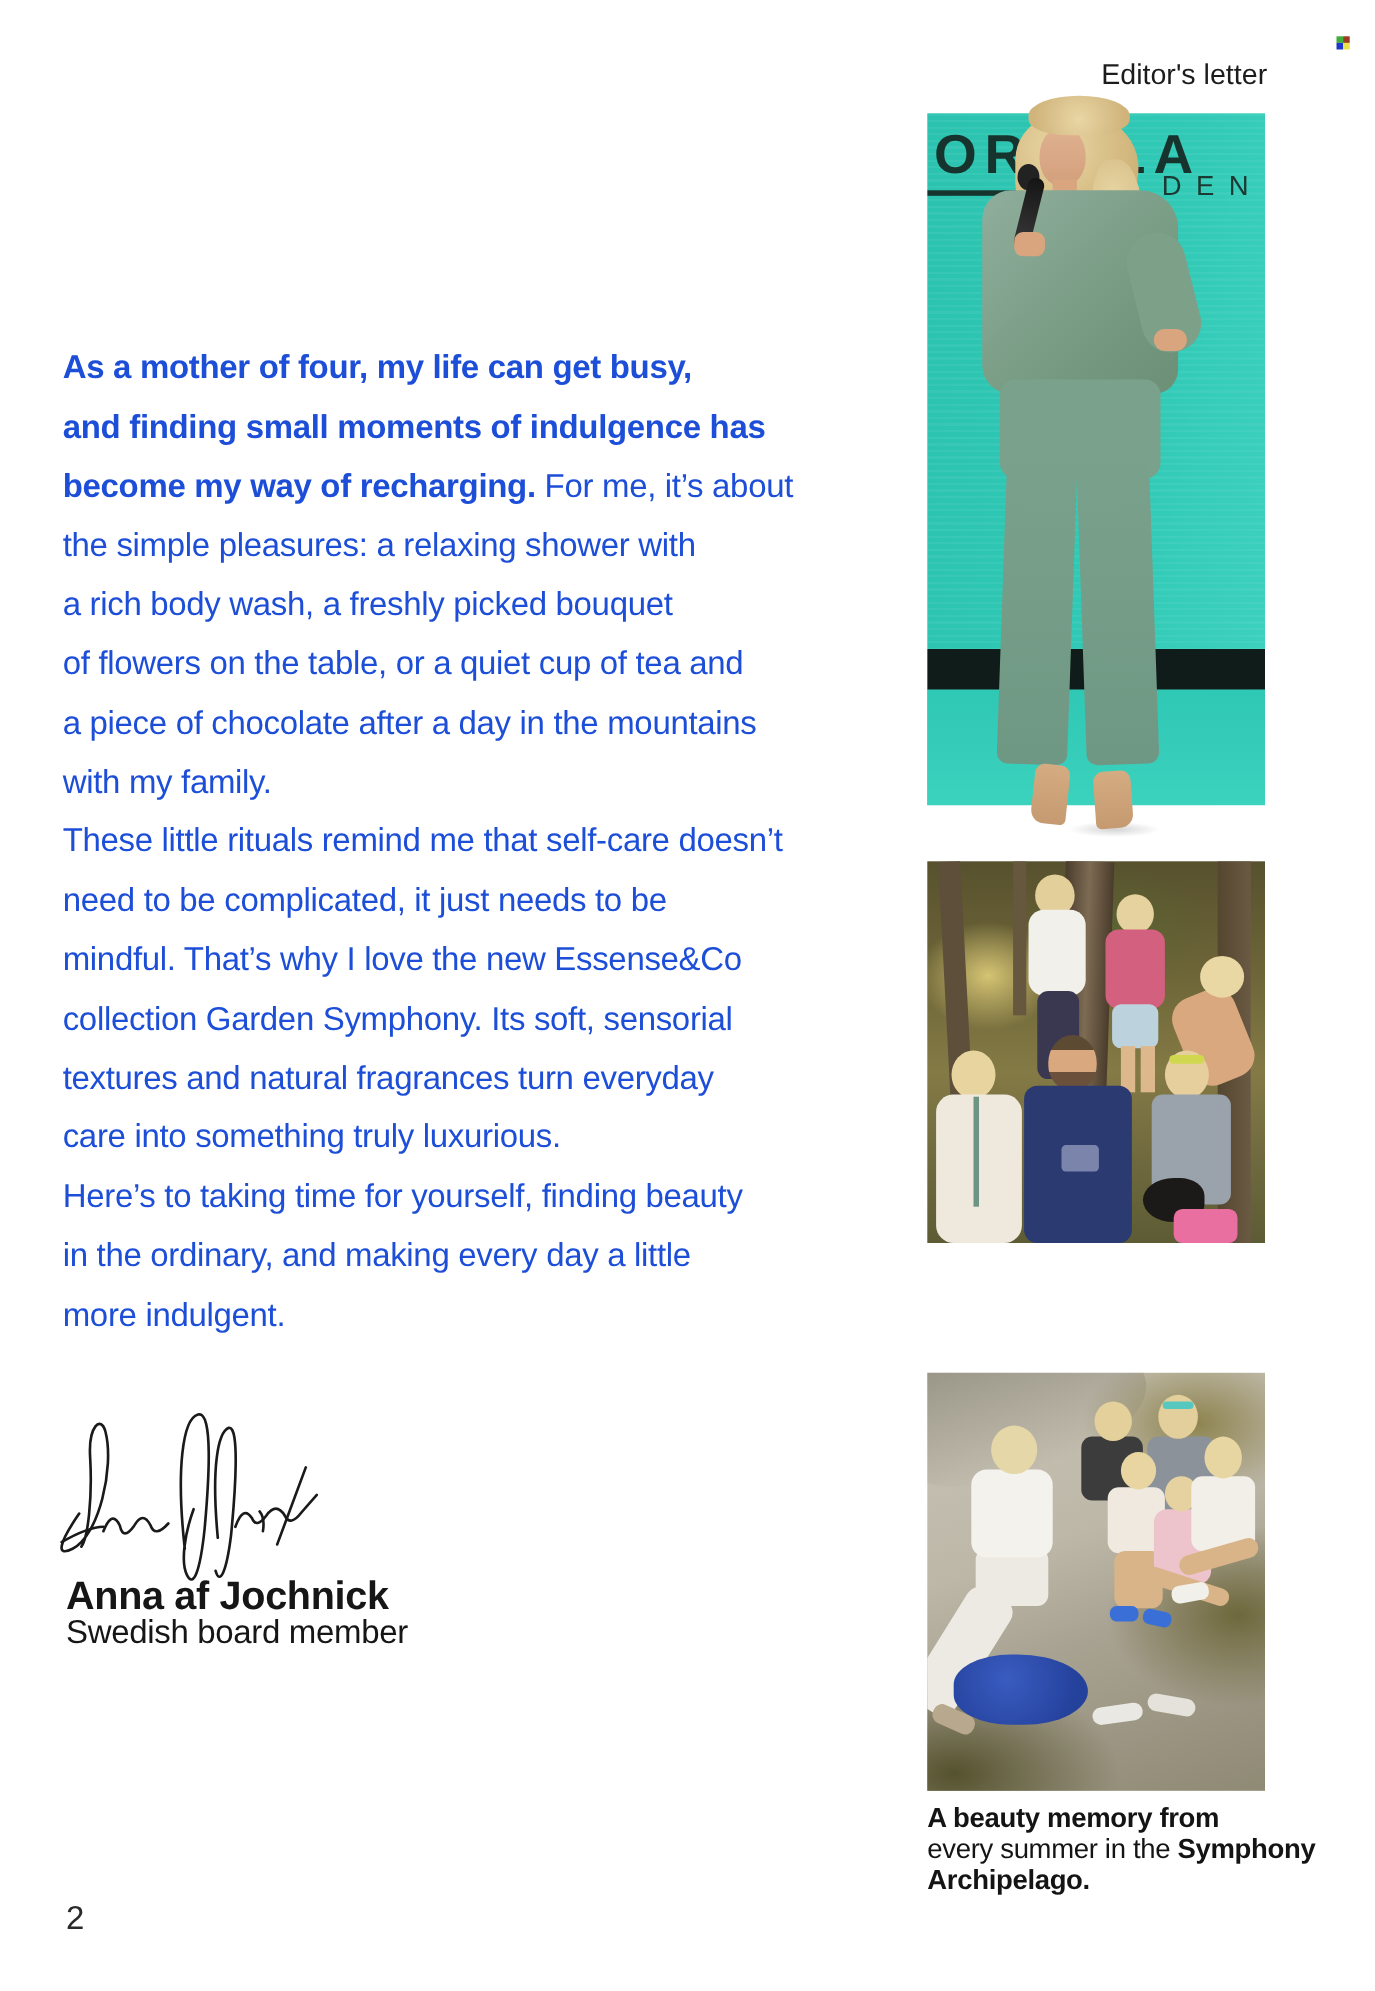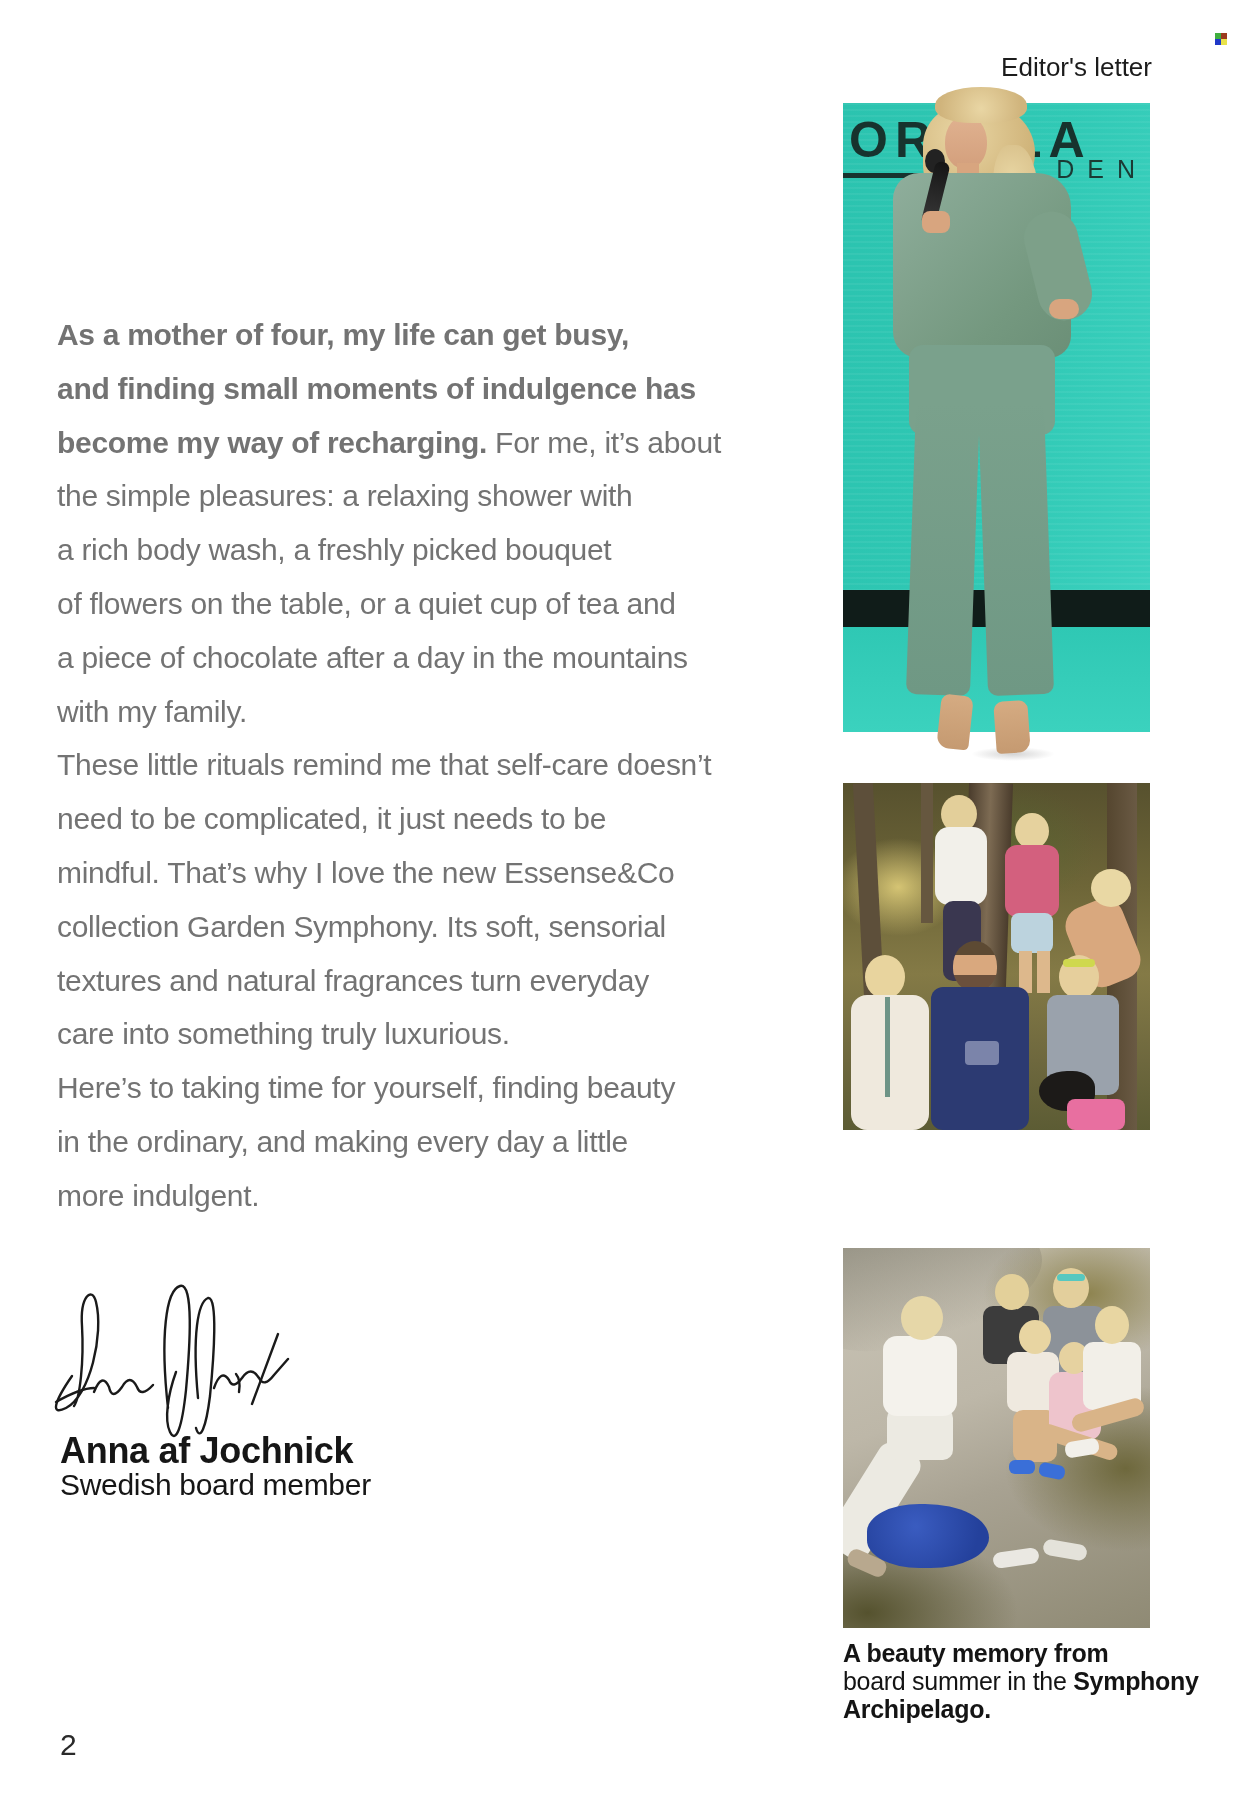--- a/index.html
+++ b/index.html
@@ -21,7 +21,7 @@
 
   
   .body-text{position:absolute;left:57px;top:308px;font-size:30px;line-height:53.8px;
-             letter-spacing:-.3px;color:#737373;white-space:nowrap;}
+             letter-spacing:-.3px;color:#1d4ed8;white-space:nowrap;}
   .b{font-weight:700;}
 
   

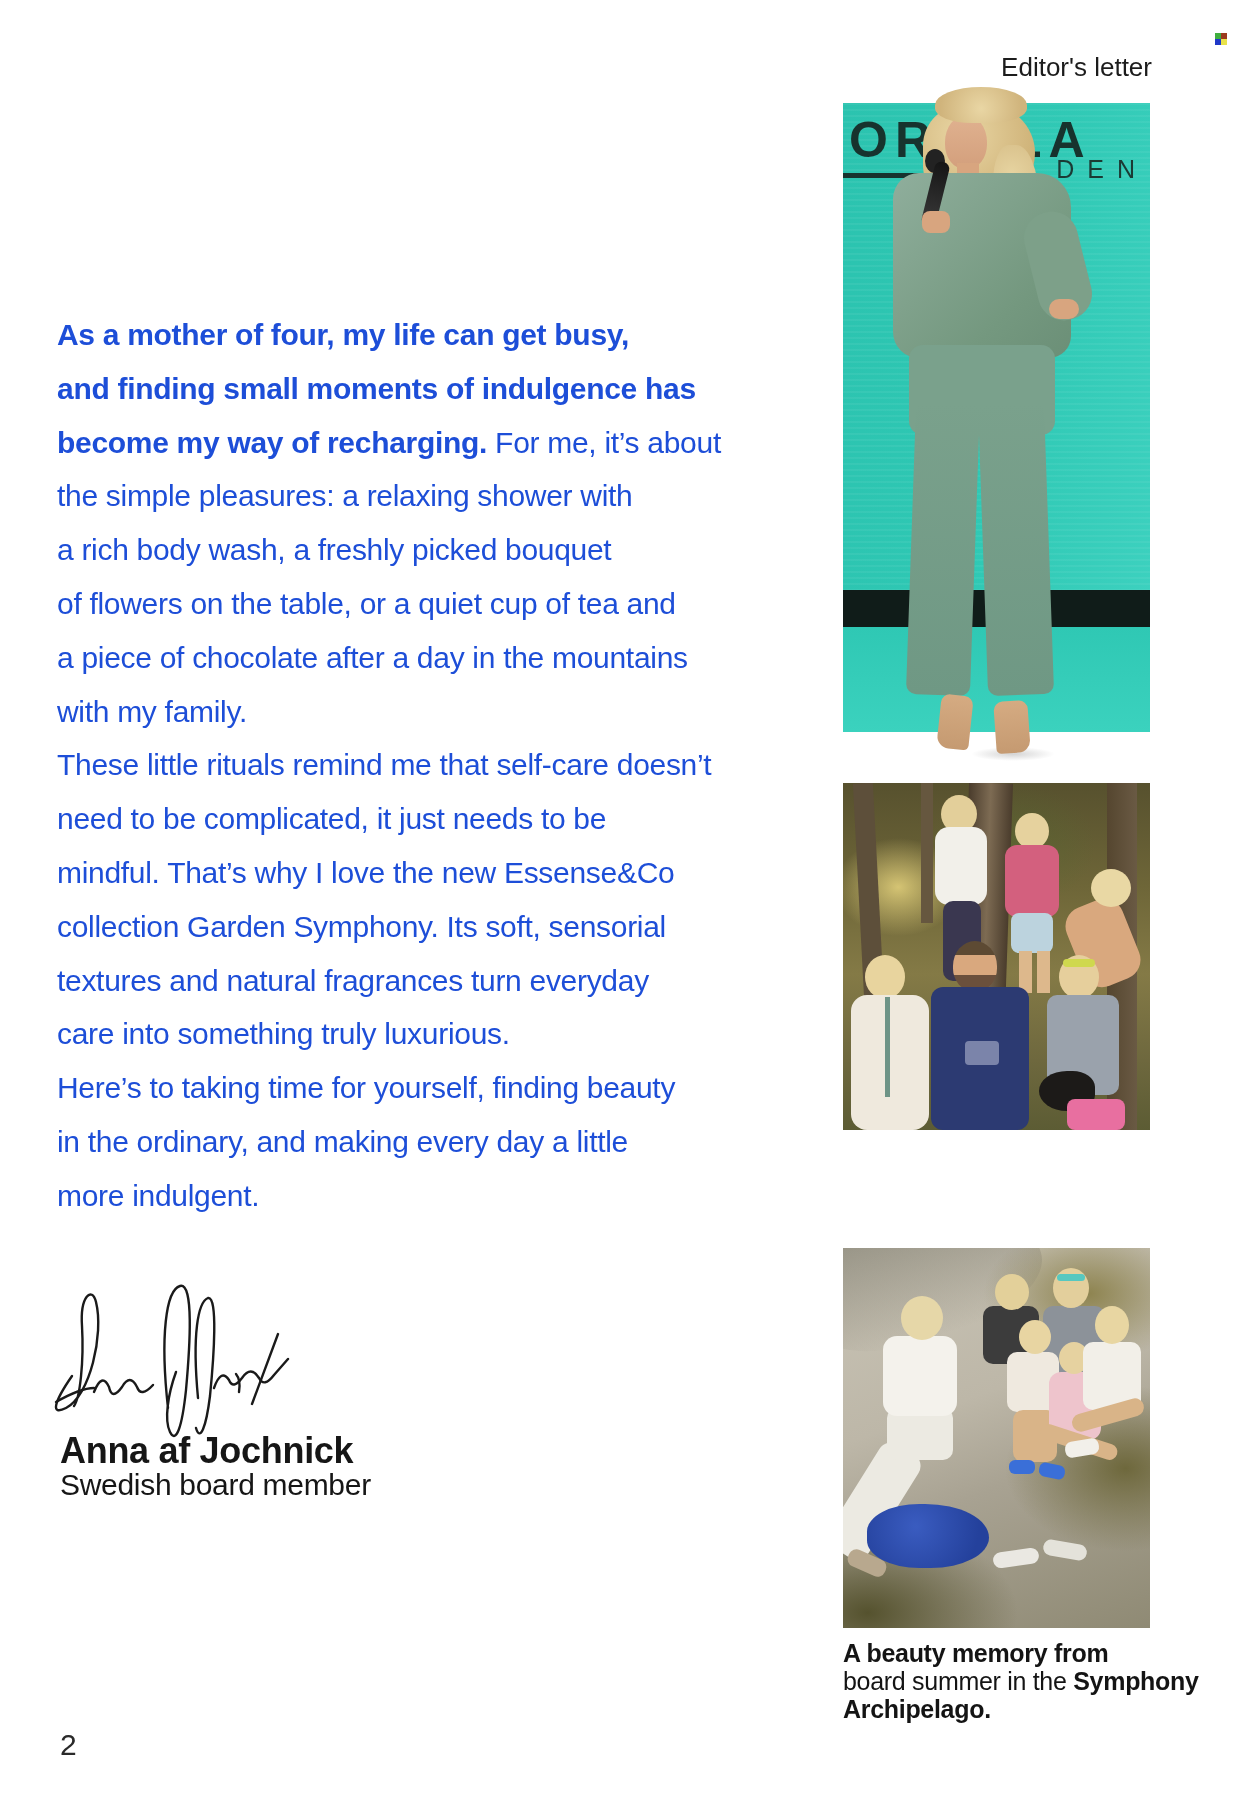--- a/index.html
+++ b/index.html
@@ -264,7 +264,7 @@
     <div class="s ws1"></div>
     <div class="s ws2"></div>
   </div>
-  <div class="caption cap3"><span class="b">A beauty memory from</span><br><span>board summer in the </span><span class="b">Symphony</span><br><span class="b">Archipelago.</span></div>
+  <div class="caption cap3"><span class="b">A beauty memory from</span><br><span>every summer in the </span><span class="b">Symphony</span><br><span class="b">Archipelago.</span></div>
 
   <div class="page-number">2</div>
 </div>

